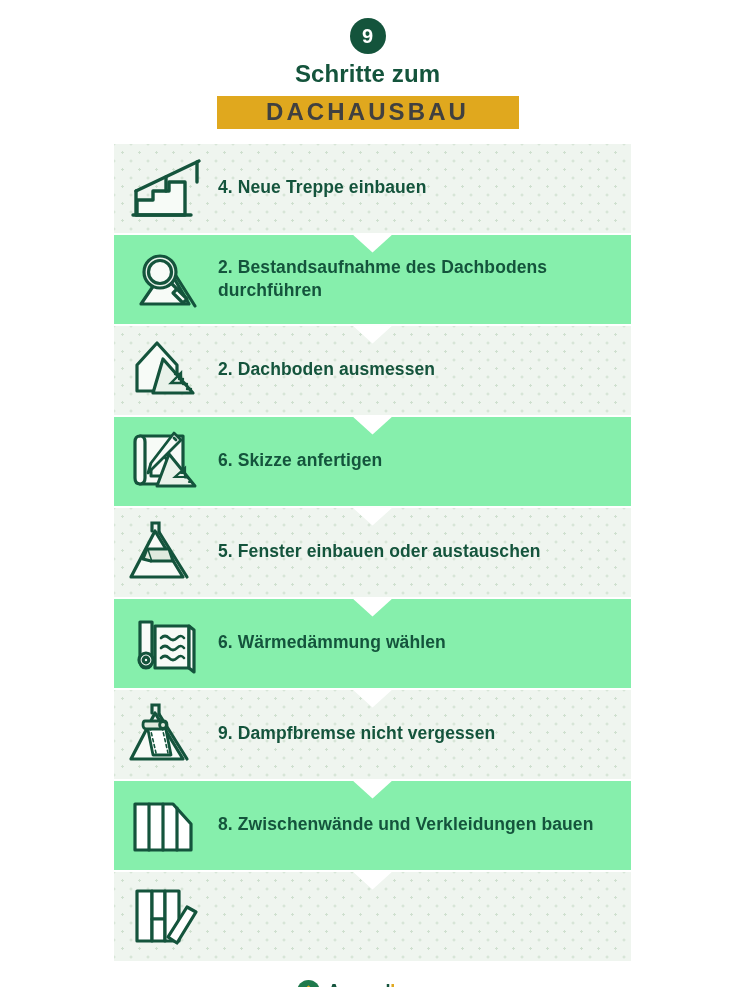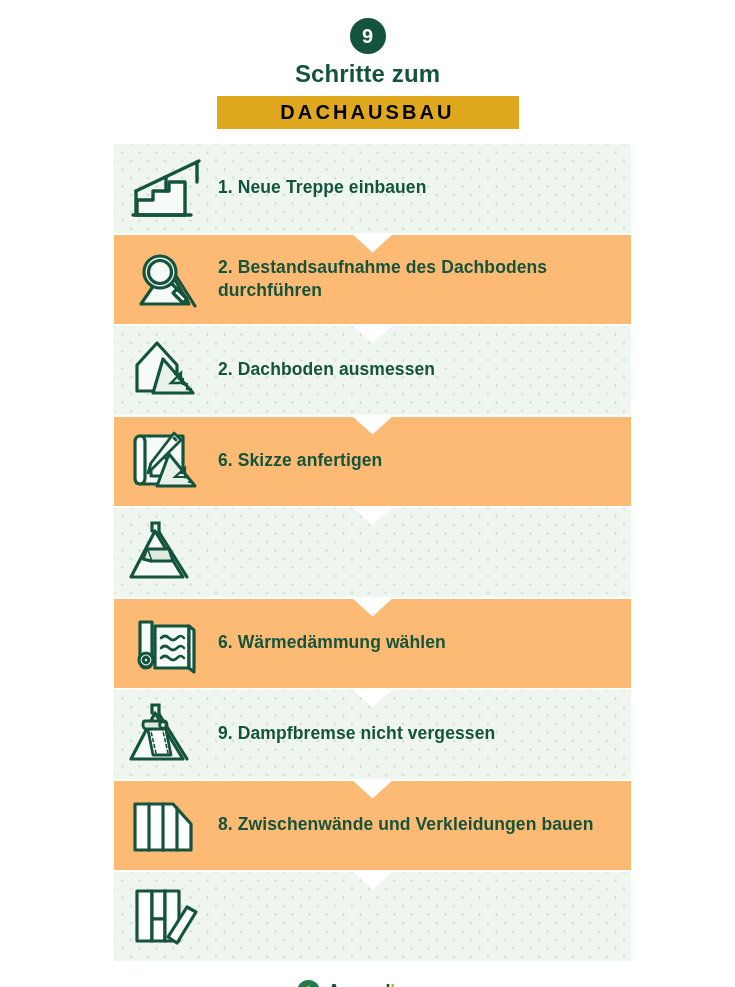--- a/index.html
+++ b/index.html
@@ -62,8 +62,8 @@
   }
 
   .title-banner-text {
-    color: #000000;
-    font-size: 20px;
+    color: #404040;
+    font-size: 24px;
     font-weight: bold;
     letter-spacing: 3.1px;
     line-height: 1;

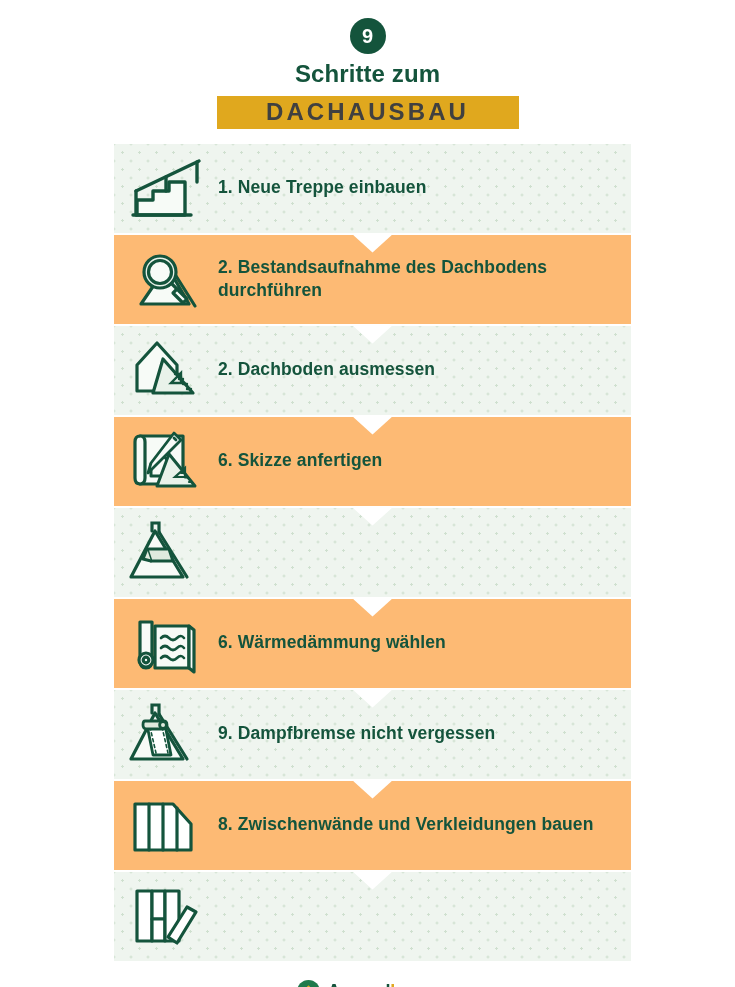--- a/index.html
+++ b/index.html
@@ -192,7 +192,7 @@
           </g>
         </svg>
       </div>
-      <div class="step-label">1. Neue Treppe einbauen</div>
+      <div class="step-label">4. Neue Treppe einbauen</div>
     </div>
 
     <div class="step-row bg-dark">

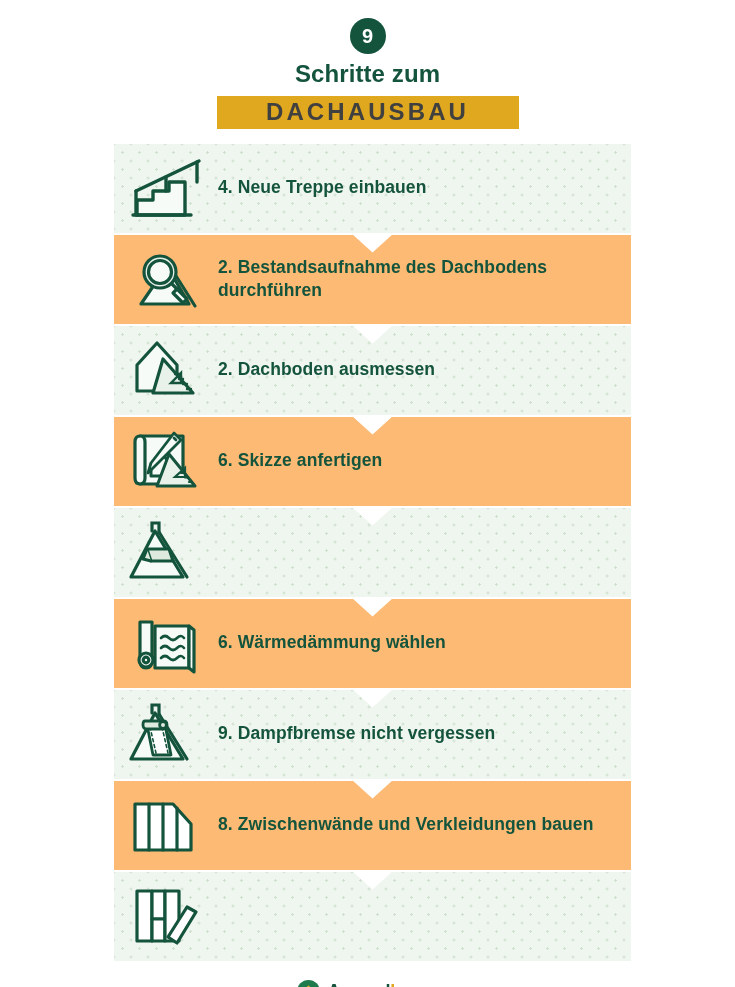--- a/index.html
+++ b/index.html
@@ -98,7 +98,7 @@
   }
 
   .step-row.bg-dark {
-    background-color: #fdba74;
+    background-color: #86efac;
   }
 
   

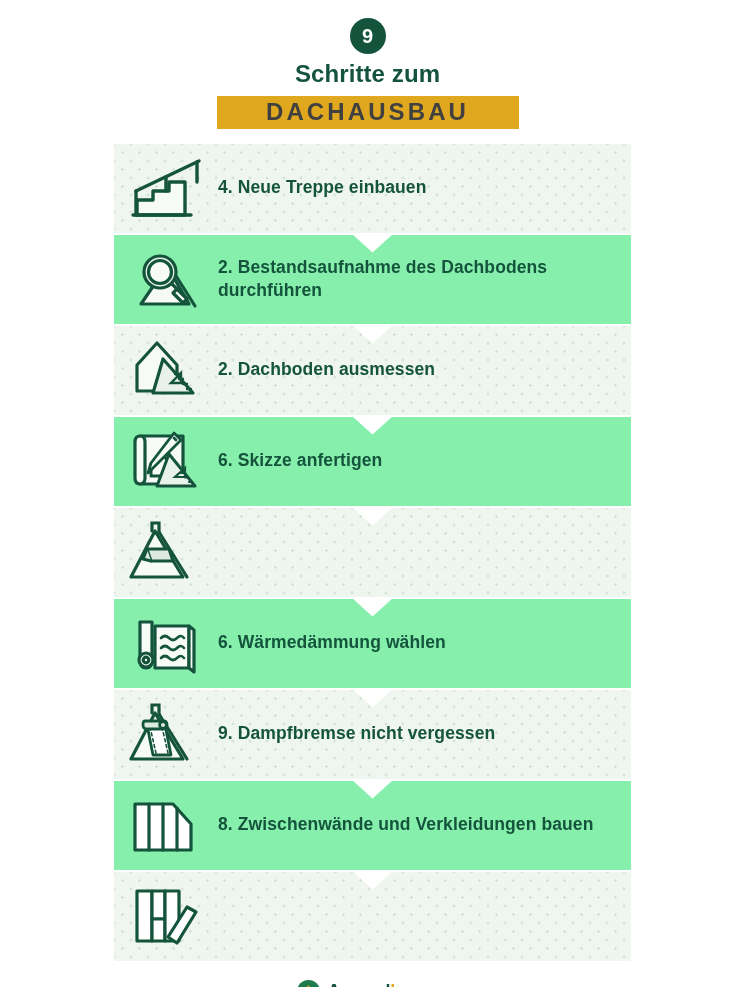--- a/index.html
+++ b/index.html
@@ -284,6 +284,7 @@
           </g>
         </svg>
       </div>
+      <div class="step-label">5. Fenster einbauen oder austauschen</div>
     </div>
 
     <div class="step-row bg-dark">

